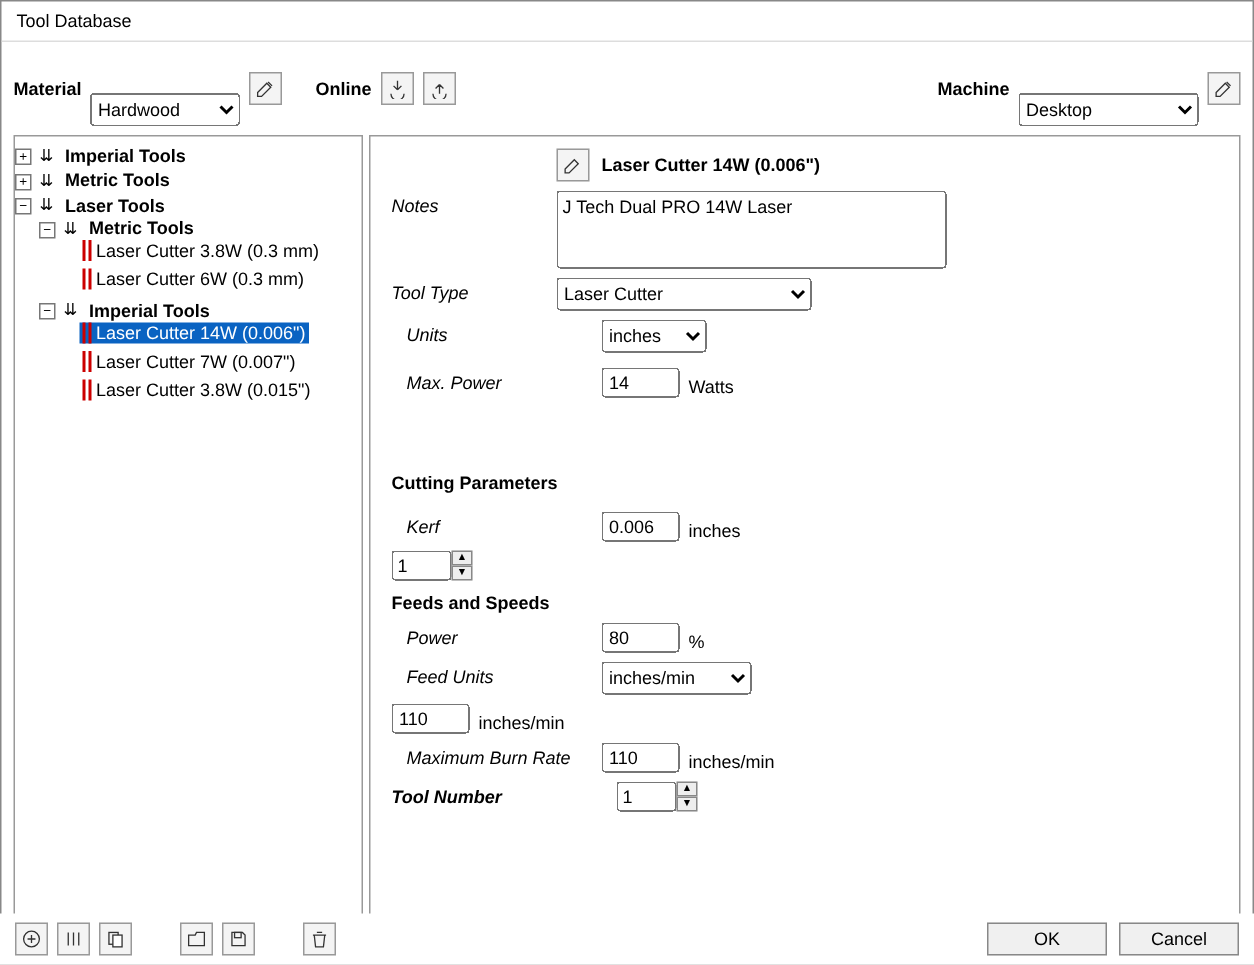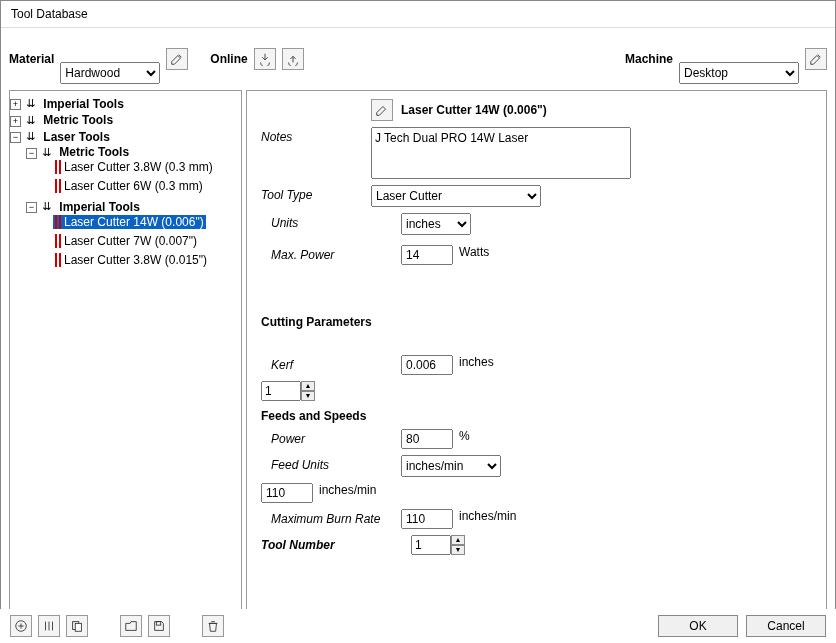--- a/index.html
+++ b/index.html
@@ -26,7 +26,7 @@
 .panel-row { display: flex; align-items: flex-start; margin-bottom: 6px; }
 .panel-row .lbl { width: 110px; padding-top: 3px; font-style: italic; }
 .panel-row.indent .lbl { padding-left: 10px; }
-.panel-row .ctrl { display:flex; align-items:flex-start; gap:6px;}
+.panel-row .ctrl { display:flex; align-items:flex-end; gap:6px;}
 .section-head { font-weight: bold; margin: 8px 0 6px 0; }
 .tname { display:flex; align-items:center; gap:8px; margin-left:110px; margin-bottom:6px;}
 .tname .txt { font-weight: bold; }

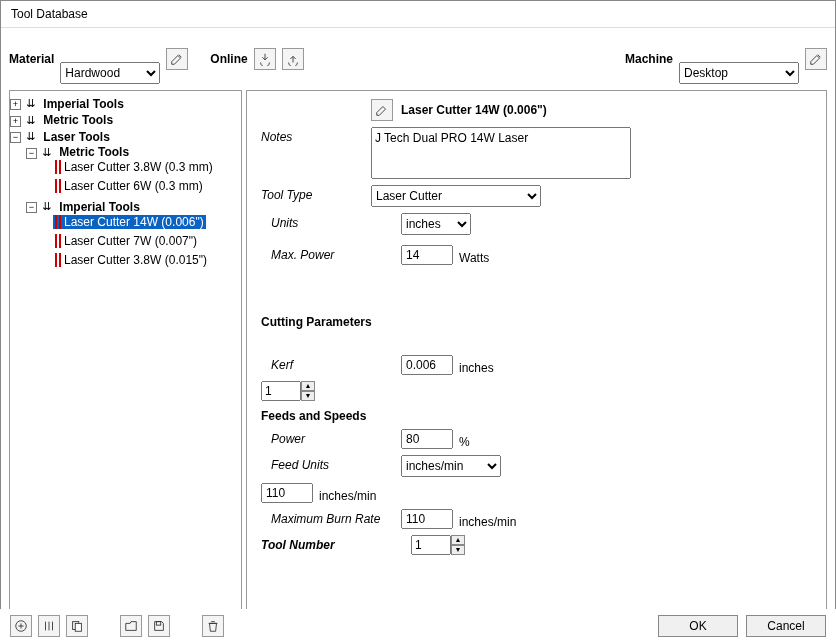--- a/index.html
+++ b/index.html
@@ -191,7 +191,7 @@
       </div>
 
       <div class="section-head" style="margin-top:50px">Cutting Parameters</div>
-      <div class="panel-row indent" style="margin-top:26px">
+      <div class="panel-row indent" style="margin-top:12px">
         <div class="lbl" style="width:140px">Kerf</div>
         <div class="ctrl">
           <input class="num" value="0.006" style="">

